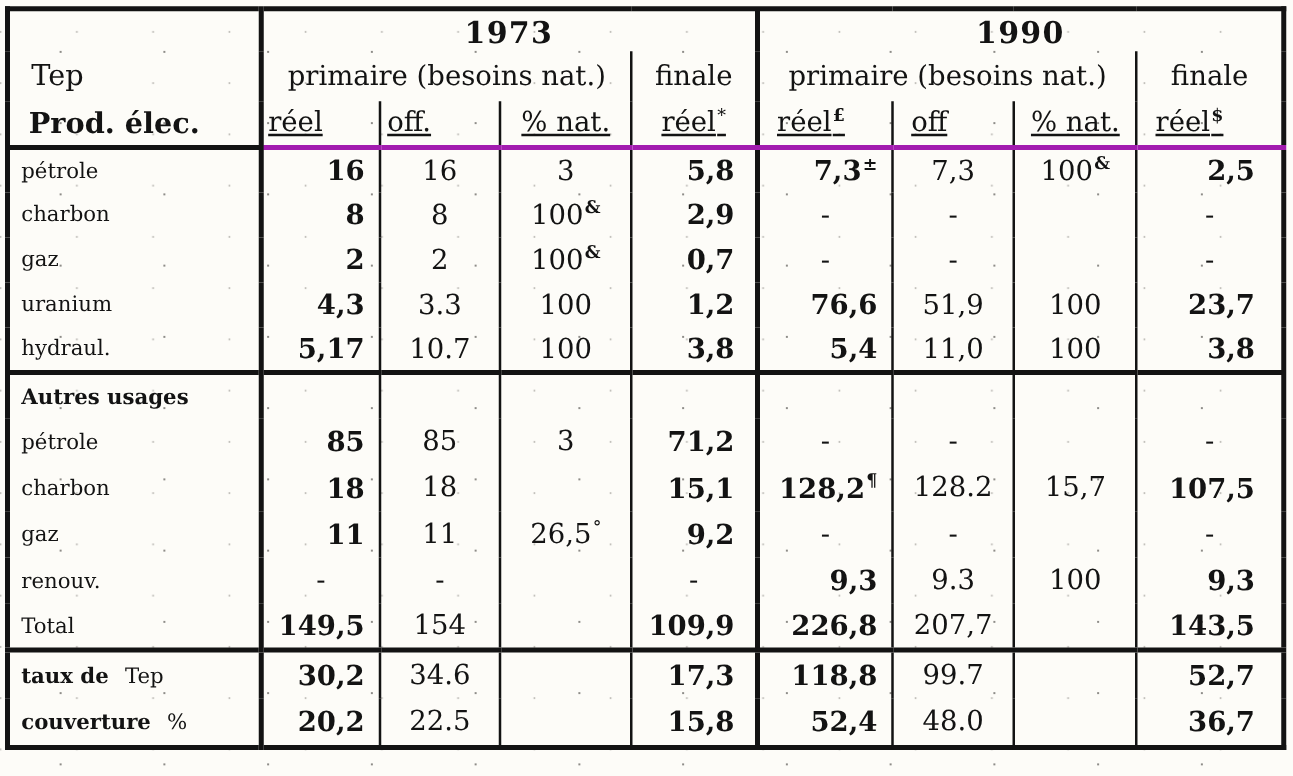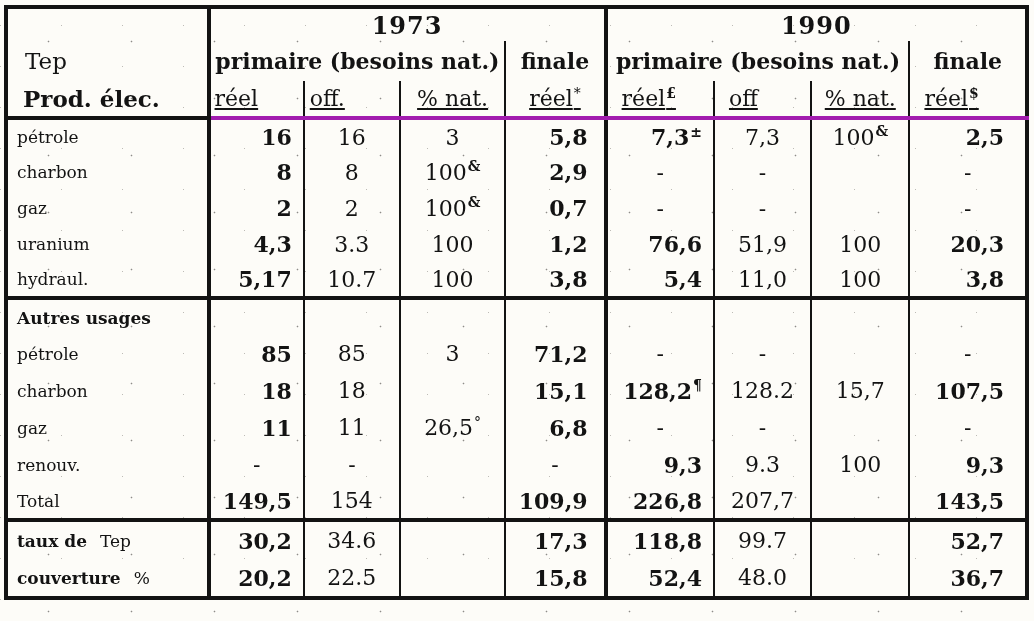--- a/index.html
+++ b/index.html
@@ -34,7 +34,7 @@
     overflow: hidden;
   }
   tr.hr1 { height: 34px; }
-  tr.hr2 { height: 40px; font-weight: bold; }
+  tr.hr2 { height: 40px; }
   tr.hr3 { height: 37px; }
   tr.s0  { height: 36px; }
   tr.s1  { height: 37px; }

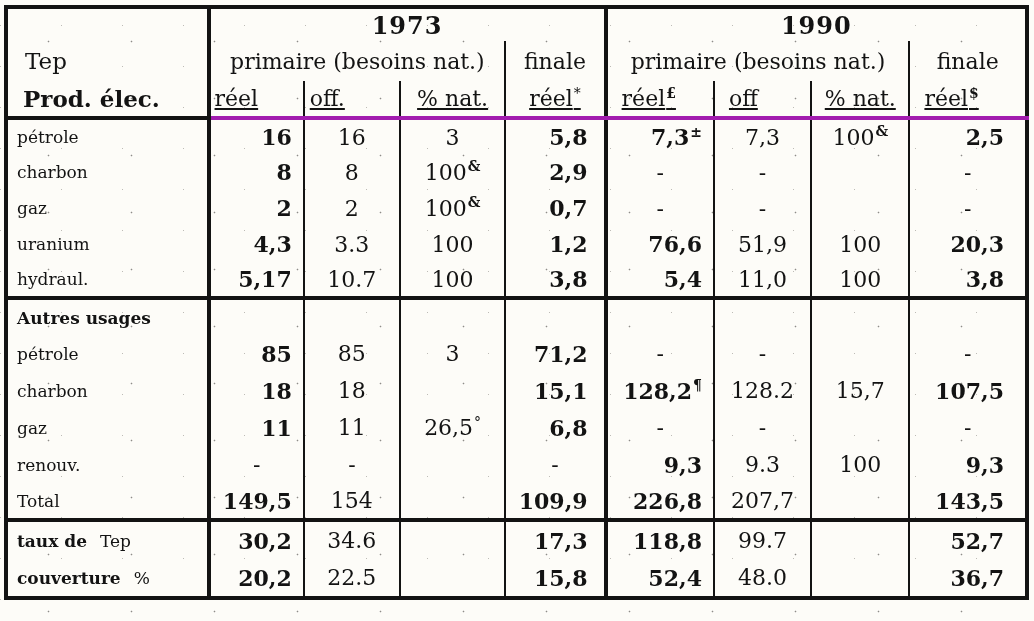--- a/index.html
+++ b/index.html
@@ -168,7 +168,7 @@
           <td class="c-reel thickL bold"><span>76,6</span></td>
           <td class="c-off thinL"><span>51,9</span></td>
           <td class="c-pct thinL"><span>100</span></td>
-          <td class="c-fin90 thinL bold"><span>20,3</span></td>
+          <td class="c-fin90 thinL bold"><span>23,7</span></td>
         </tr>
         <tr class="s0">
           <td class="lab"><span>hydraul.</span></td>

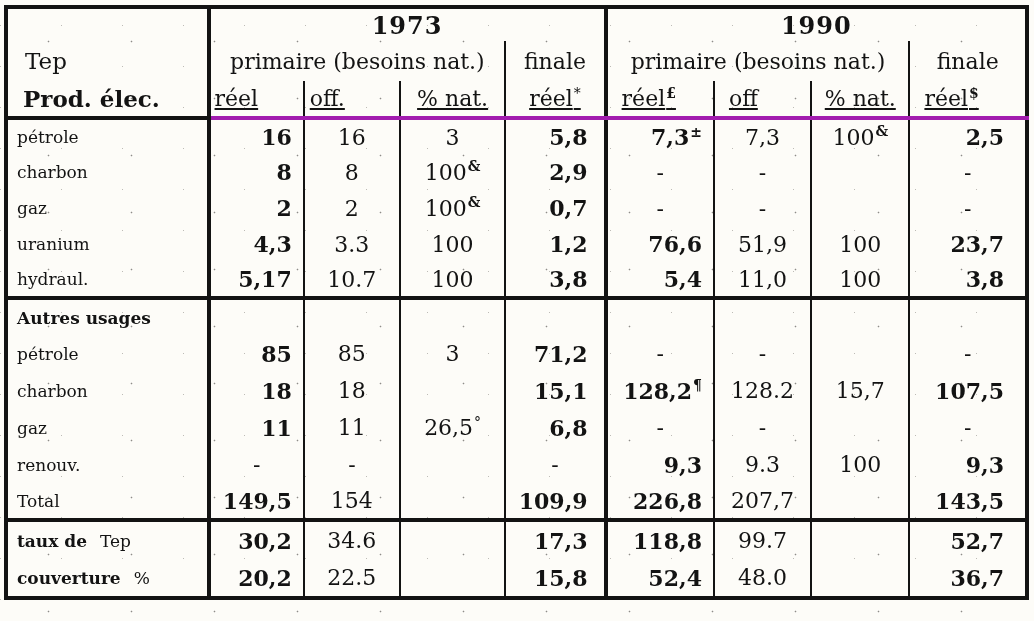--- a/index.html
+++ b/index.html
@@ -219,7 +219,7 @@
           <td class="c-reel bold"><span>11</span></td>
           <td class="c-off thinL"><span>11</span></td>
           <td class="c-pct thinL"><span>26,5</span><sup>°</sup></td>
-          <td class="c-fin thinL bold"><span>6,8</span></td>
+          <td class="c-fin thinL bold"><span>9,2</span></td>
           <td class="c-reel thickL dash"><span>-</span></td>
           <td class="c-off thinL dash"><span>-</span></td>
           <td class="c-pct thinL"><span></span></td>

